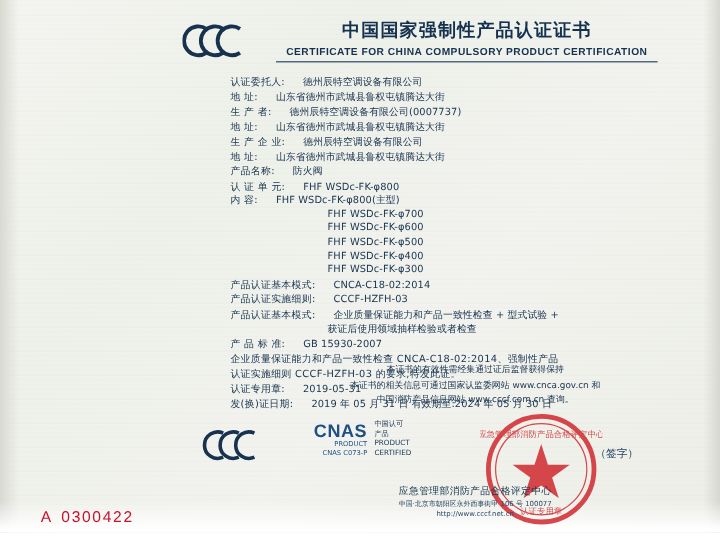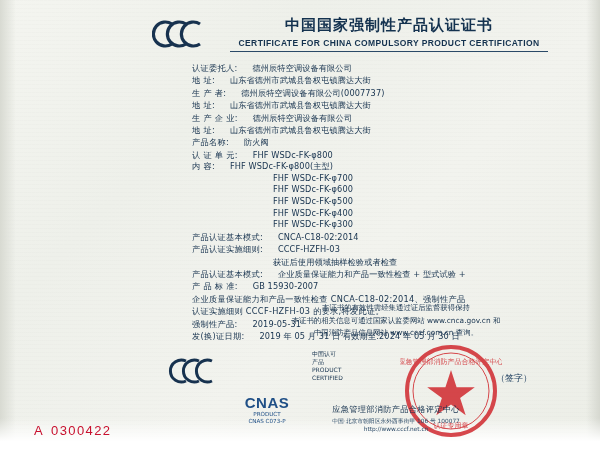--- a/index.html
+++ b/index.html
@@ -330,12 +330,12 @@
       <span class="lab">产品认证实施细则:</span>
       <span class="val">CCCF-HZFH-03</span>
     </div>
+    <div class="row">
+      <span class="lab">产品认证基本模式:</span>
+      <span class="val">企业质量保证能力和产品一致性检查 + 型式试验 +</span>
+    </div>
     <div class="row indent">
       <span class="val">获证后使用领域抽样检验或者检查</span>
-    </div>
-    <div class="row">
-      <span class="lab">产品认证基本模式:</span>
-      <span class="val">企业质量保证能力和产品一致性检查 + 型式试验 +</span>
     </div>
     <div class="row">
       <span class="lab">产 品 标 准:</span>

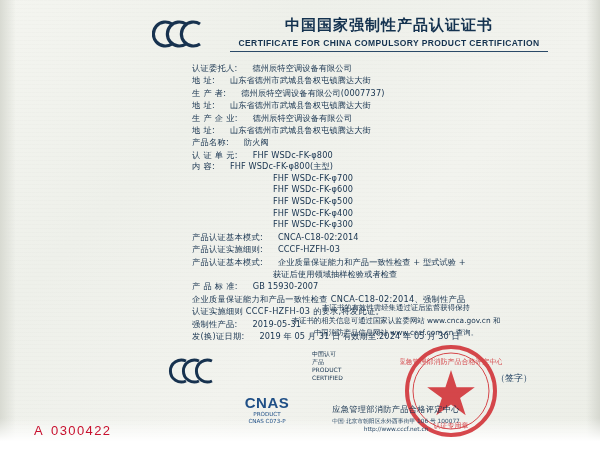--- a/index.html
+++ b/index.html
@@ -350,7 +350,7 @@
     </div>
 
     <div class="row">
-      <span class="lab">强制性产品:</span>
+      <span class="lab">认证专用章:</span>
       <span class="val">2019-05-31</span>
     </div>
     <div class="row">

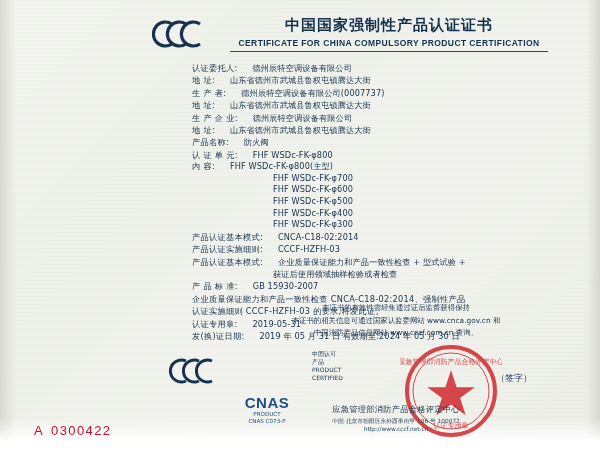--- a/index.html
+++ b/index.html
@@ -162,8 +162,7 @@
     left: 228px;
     top: 352px;
     width: 78px;
-    text-align: center;
-    margin-top: 43px;
+    text-align: right;
   }
   .cnas-word {
     font-family: "Liberation Sans", sans-serif;

